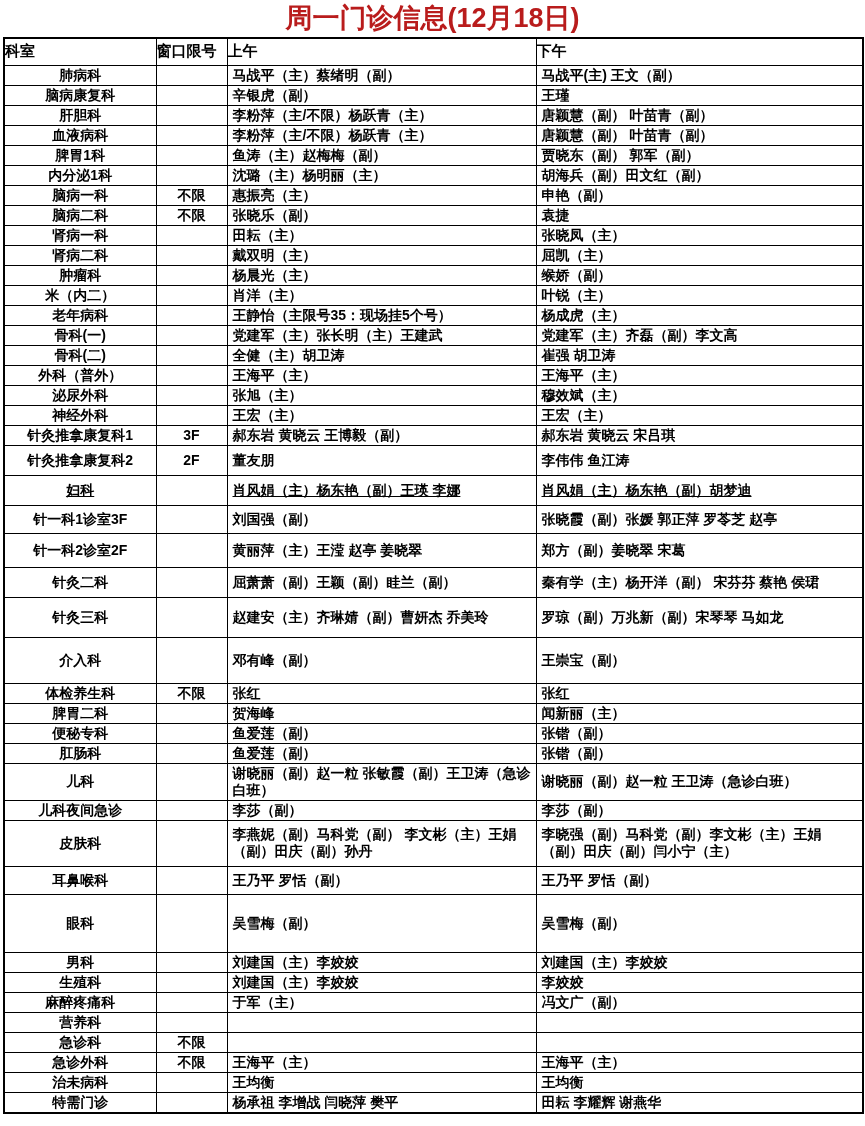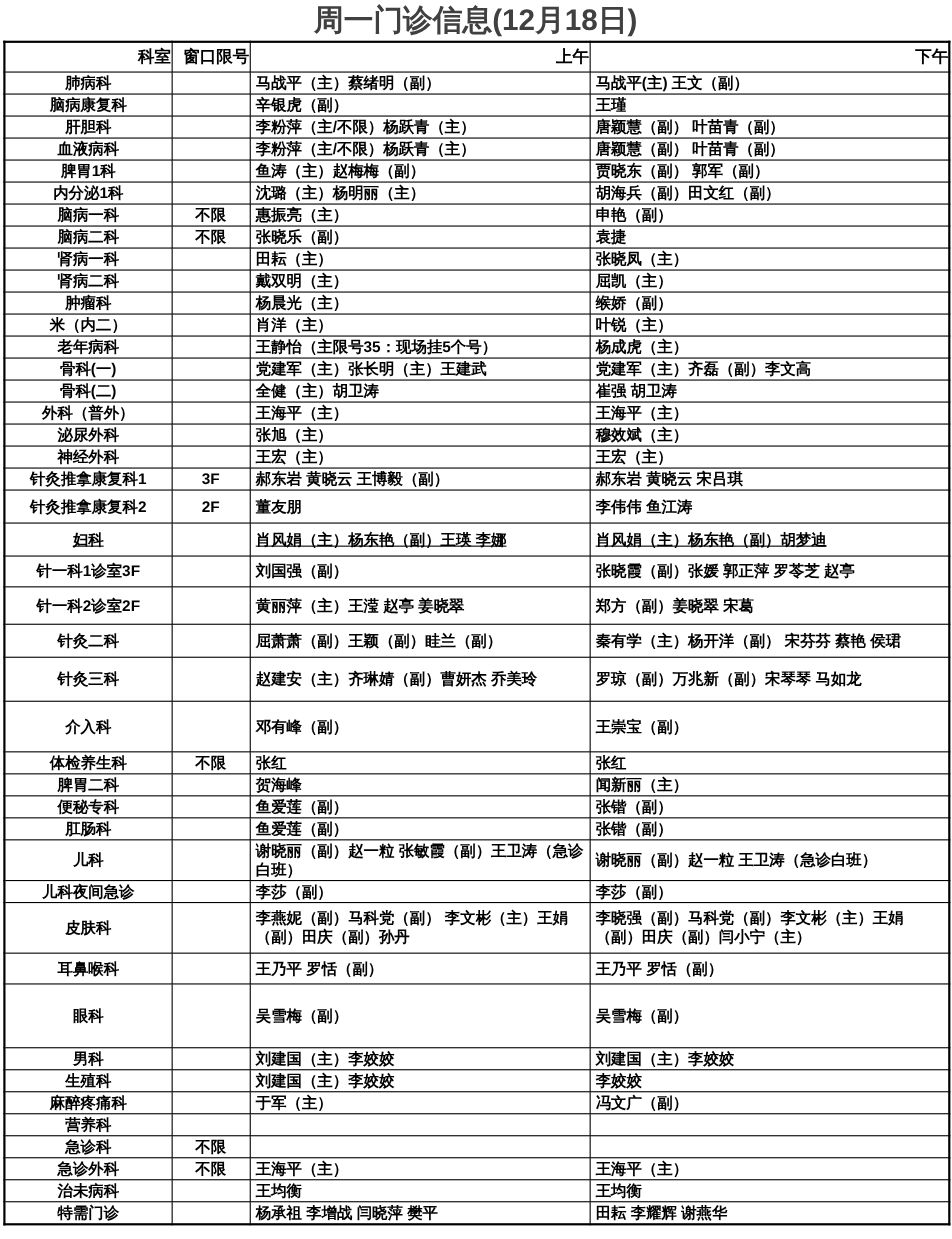--- a/index.html
+++ b/index.html
@@ -6,7 +6,7 @@
   html,body { background:#ffffff; }
   body { font-family:"Liberation Sans","DejaVu Sans",sans-serif; color:#000; }
   .page { width:865px; height:1126px; background:#fff; padding:1px 3px 0 3px; overflow:hidden; }
-  .title { text-align:center; font-size:27px; font-weight:bold; color:#404040; padding:1px 0 3px 0; line-height:32px; }
+  .title { text-align:center; font-size:27px; font-weight:bold; color:#b91c1c; padding:1px 0 3px 0; line-height:32px; }
   table.sched { width:859px; border-collapse:collapse; table-layout:fixed; border:2px solid #000; }
   col.w-dept  { width:152px; }
   col.w-limit { width:71px; }

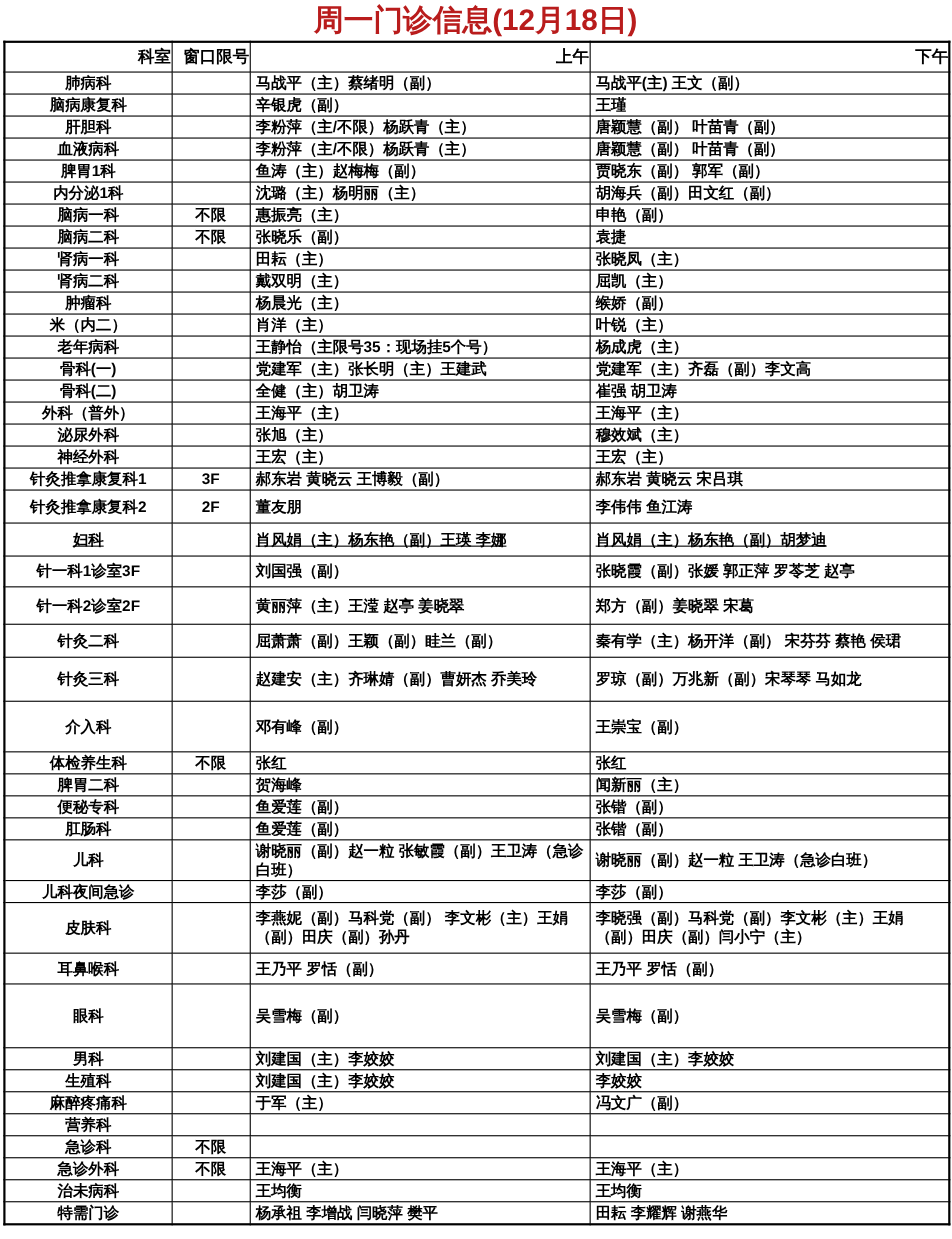--- a/index.html
+++ b/index.html
@@ -13,7 +13,7 @@
   col.w-am    { width:309px; }
   col.w-pm    { width:327px; }
   th, td { border:1.5px solid #000; font-weight:bold; color:#000; vertical-align:middle; overflow:hidden; }
-  th { font-size:15px; height:27px; text-align:right; }
+  th { font-size:15px; height:27px; text-align:left; }
   td { font-size:14px; line-height:17px; padding:1px 3px; }
   td.c-dept, td.c-limit { text-align:center; }
   td.c-am, td.c-pm { text-align:left; padding-left:5px; }

